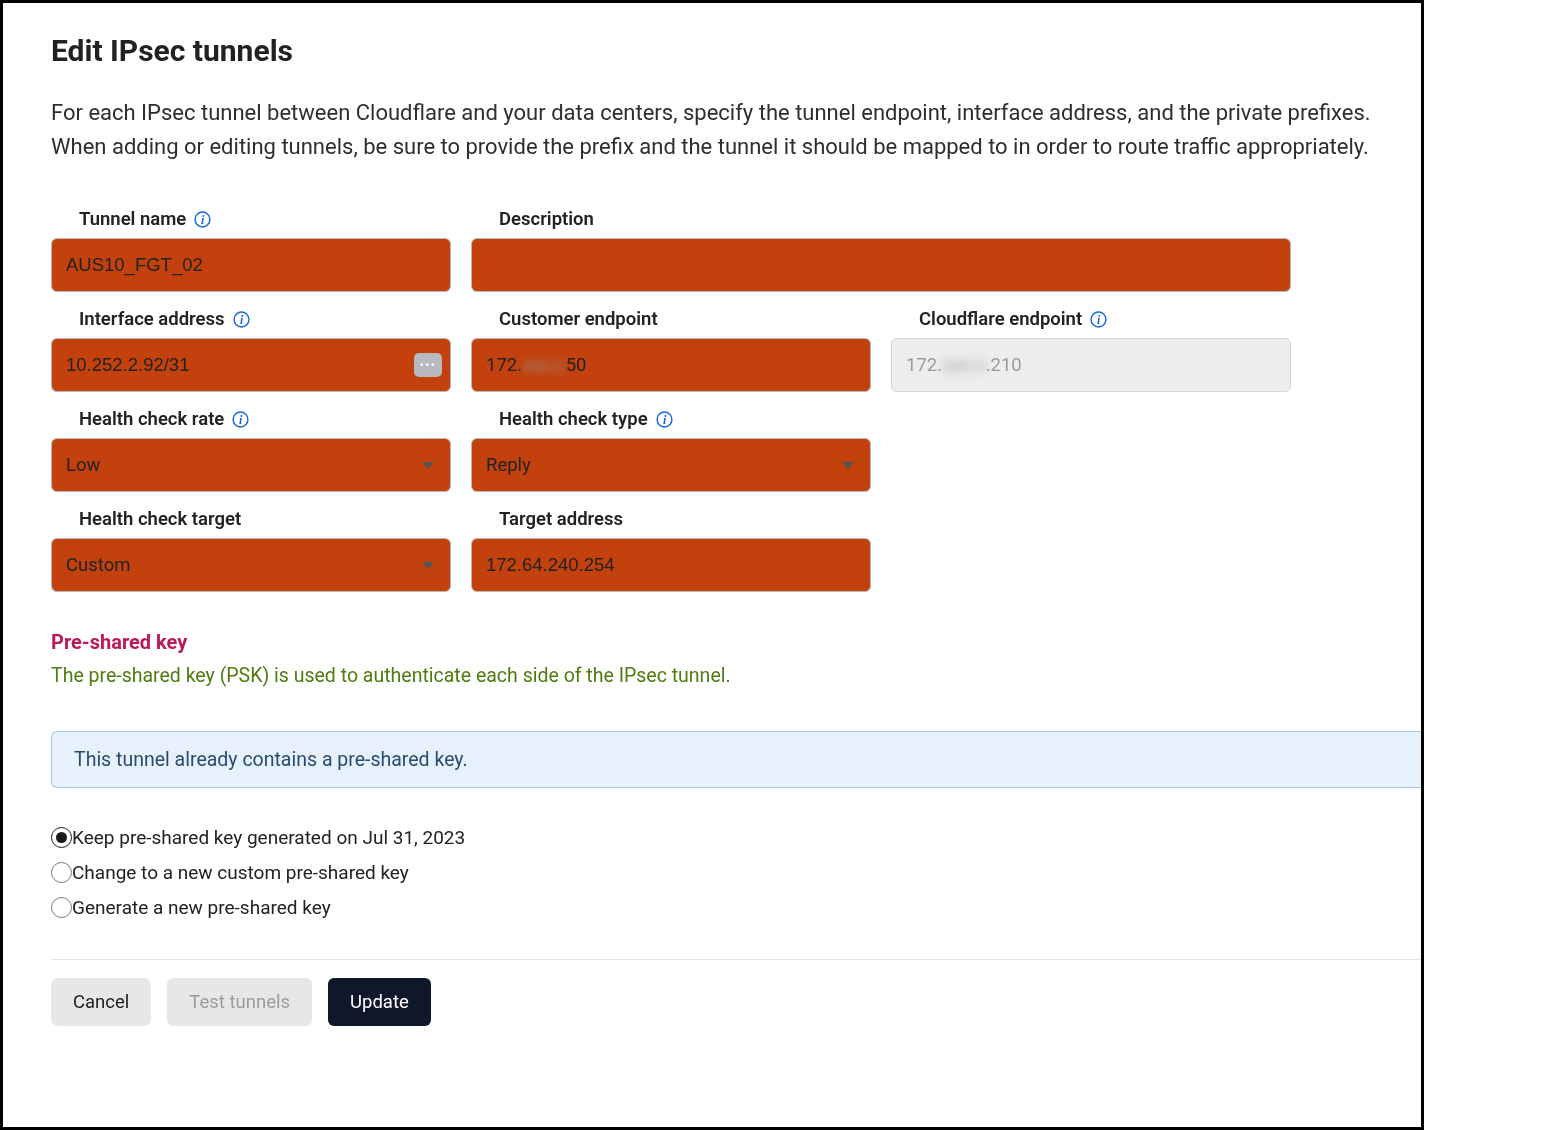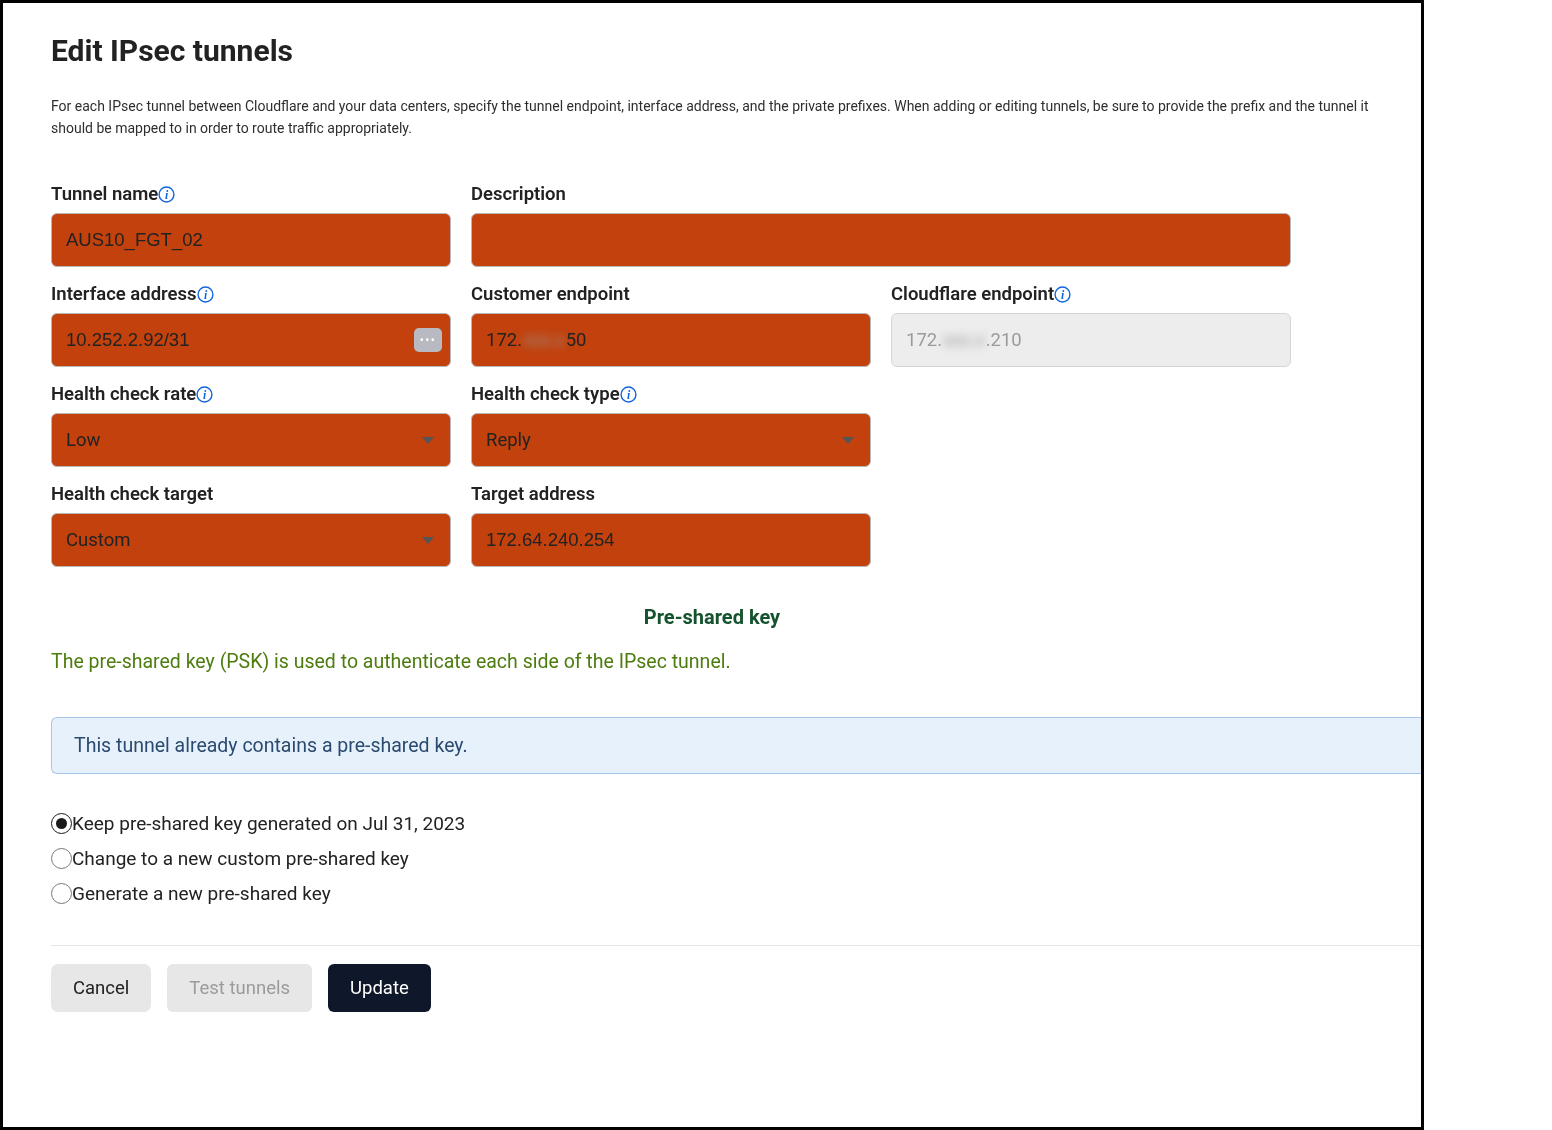--- a/index.html
+++ b/index.html
@@ -23,7 +23,7 @@
       margin-bottom: 28px;
     }
     .description {
-      font-size: 14px;
+      font-size: 22px;
       color: #2e2e2e;
       line-height: 1.55;
       margin-bottom: 44px;

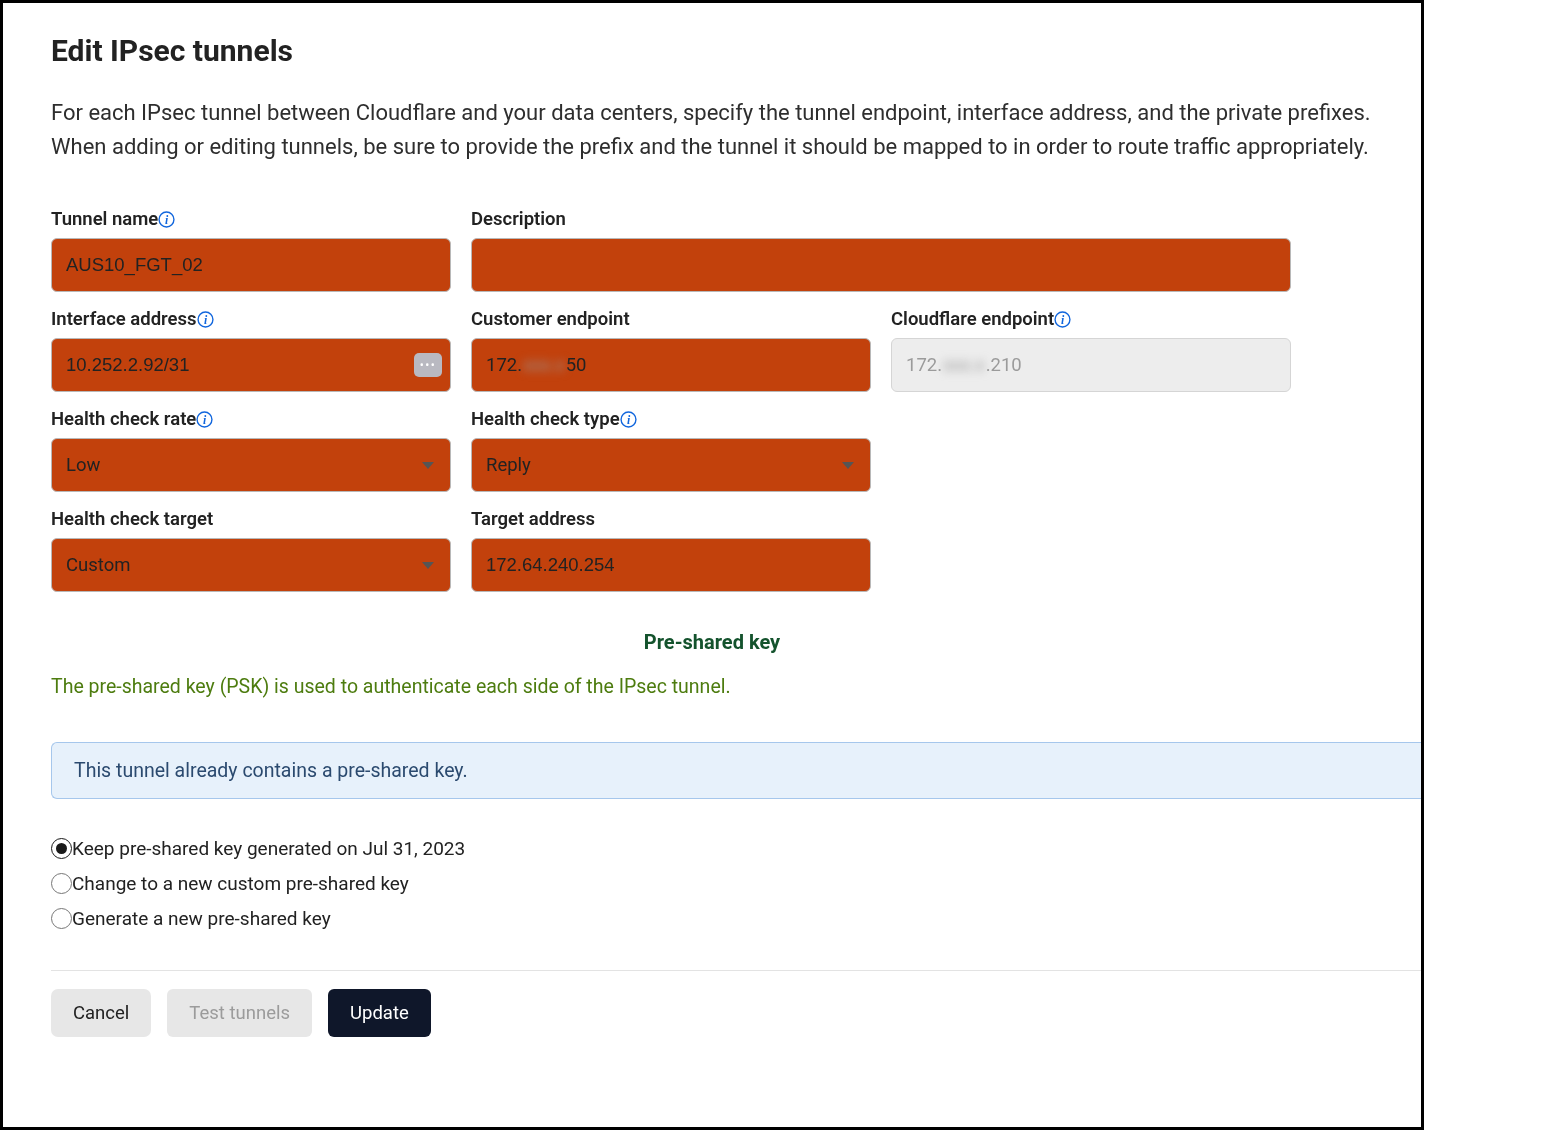--- a/index.html
+++ b/index.html
@@ -42,10 +42,12 @@
     label.field-label {
       display: flex;
       align-items: center;
+      gap: 8px;
       font-size: 18.5px;
       font-weight: 600;
       color: #222;
       margin-bottom: 8px;
+      margin-left: 28px;
     }
     .info-icon {
       width: 17px;

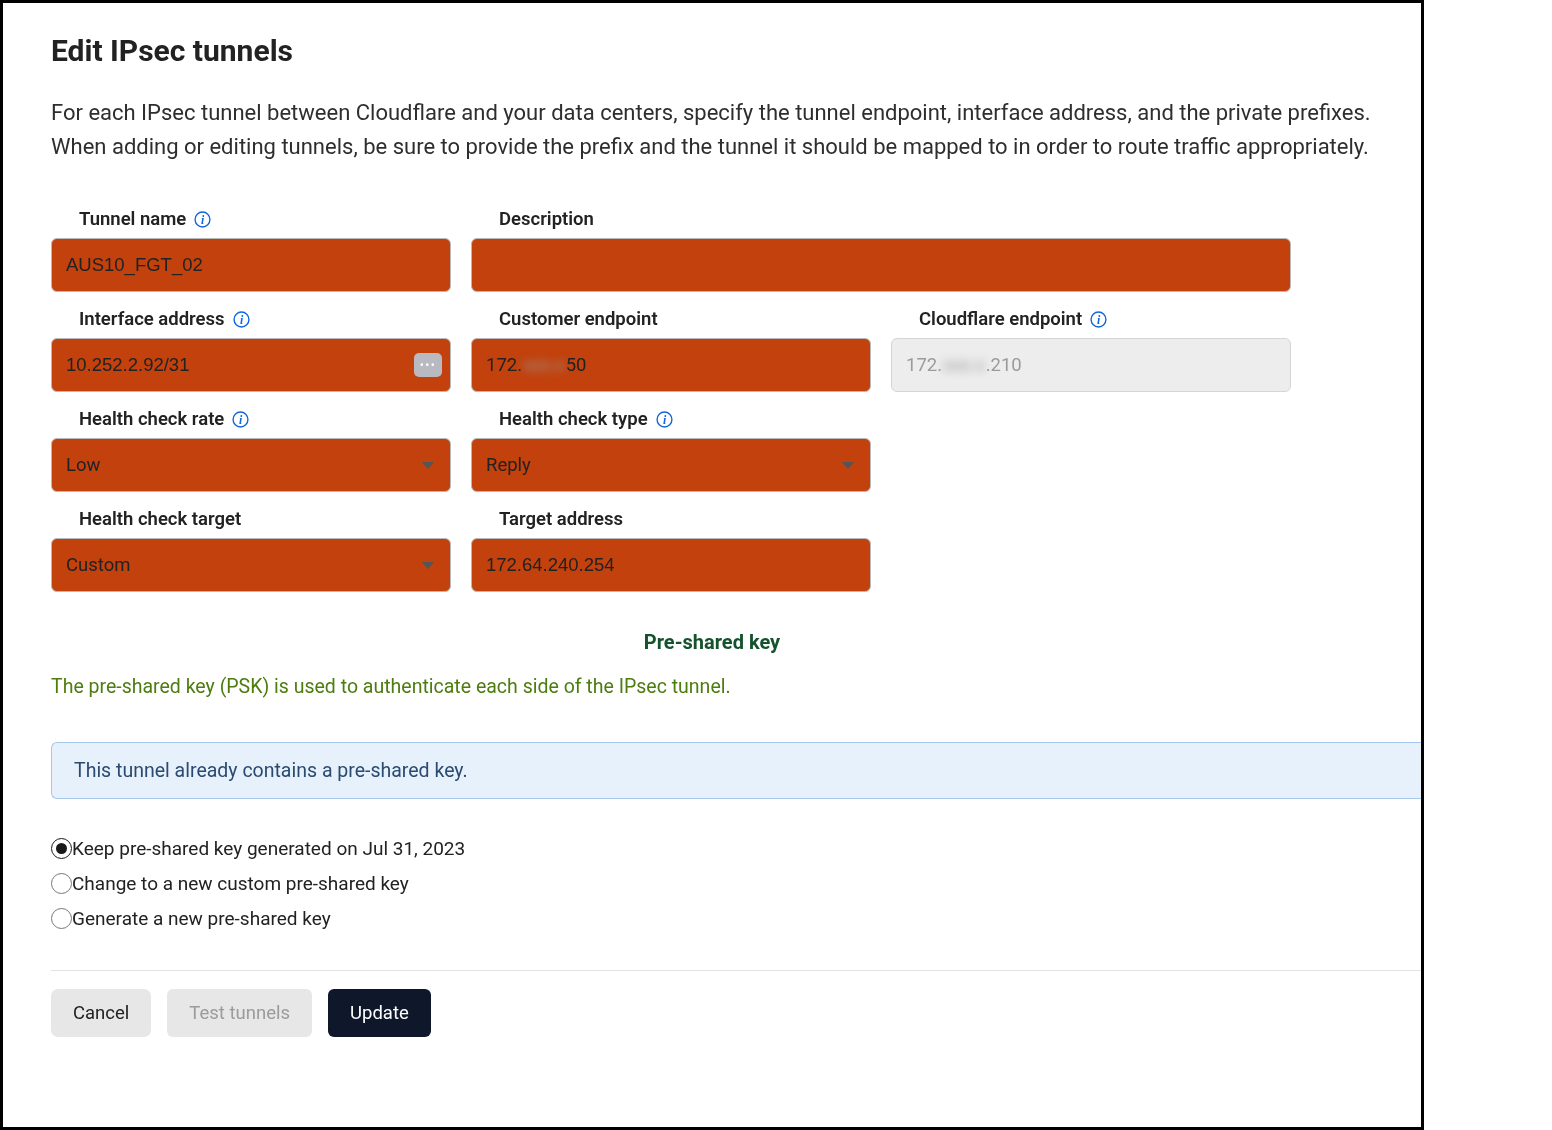--- a/index.html
+++ b/index.html
@@ -125,10 +125,9 @@
     .section-title {
       font-size: 20px;
       font-weight: 700;
-      color: #14532d;
+      color: #be185d;
       margin-top: 22px;
-      margin-bottom: 21px;
-      text-align: center;
+      margin-bottom: 10px;
     }
     .section-text {
       font-size: 19.5px;

